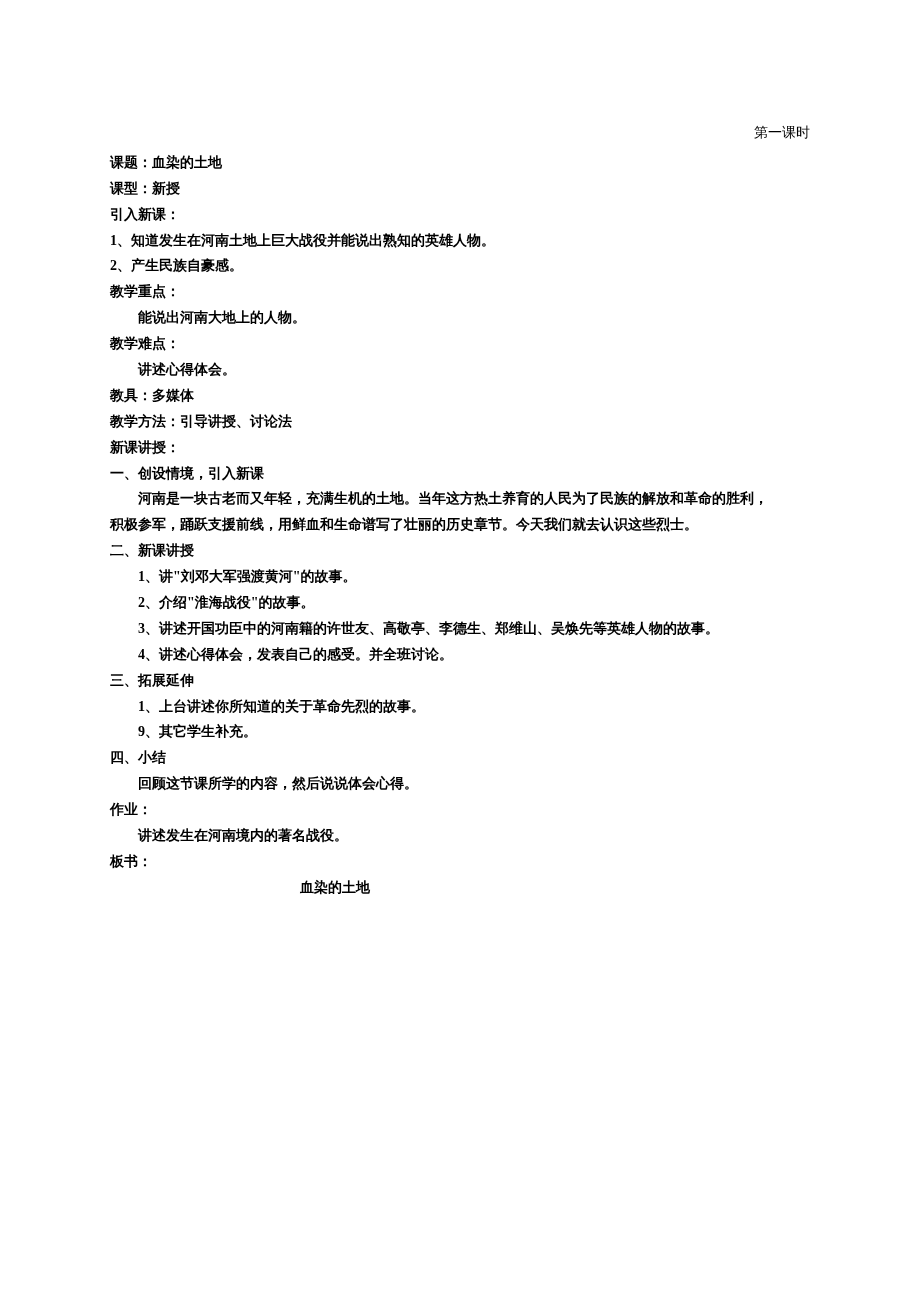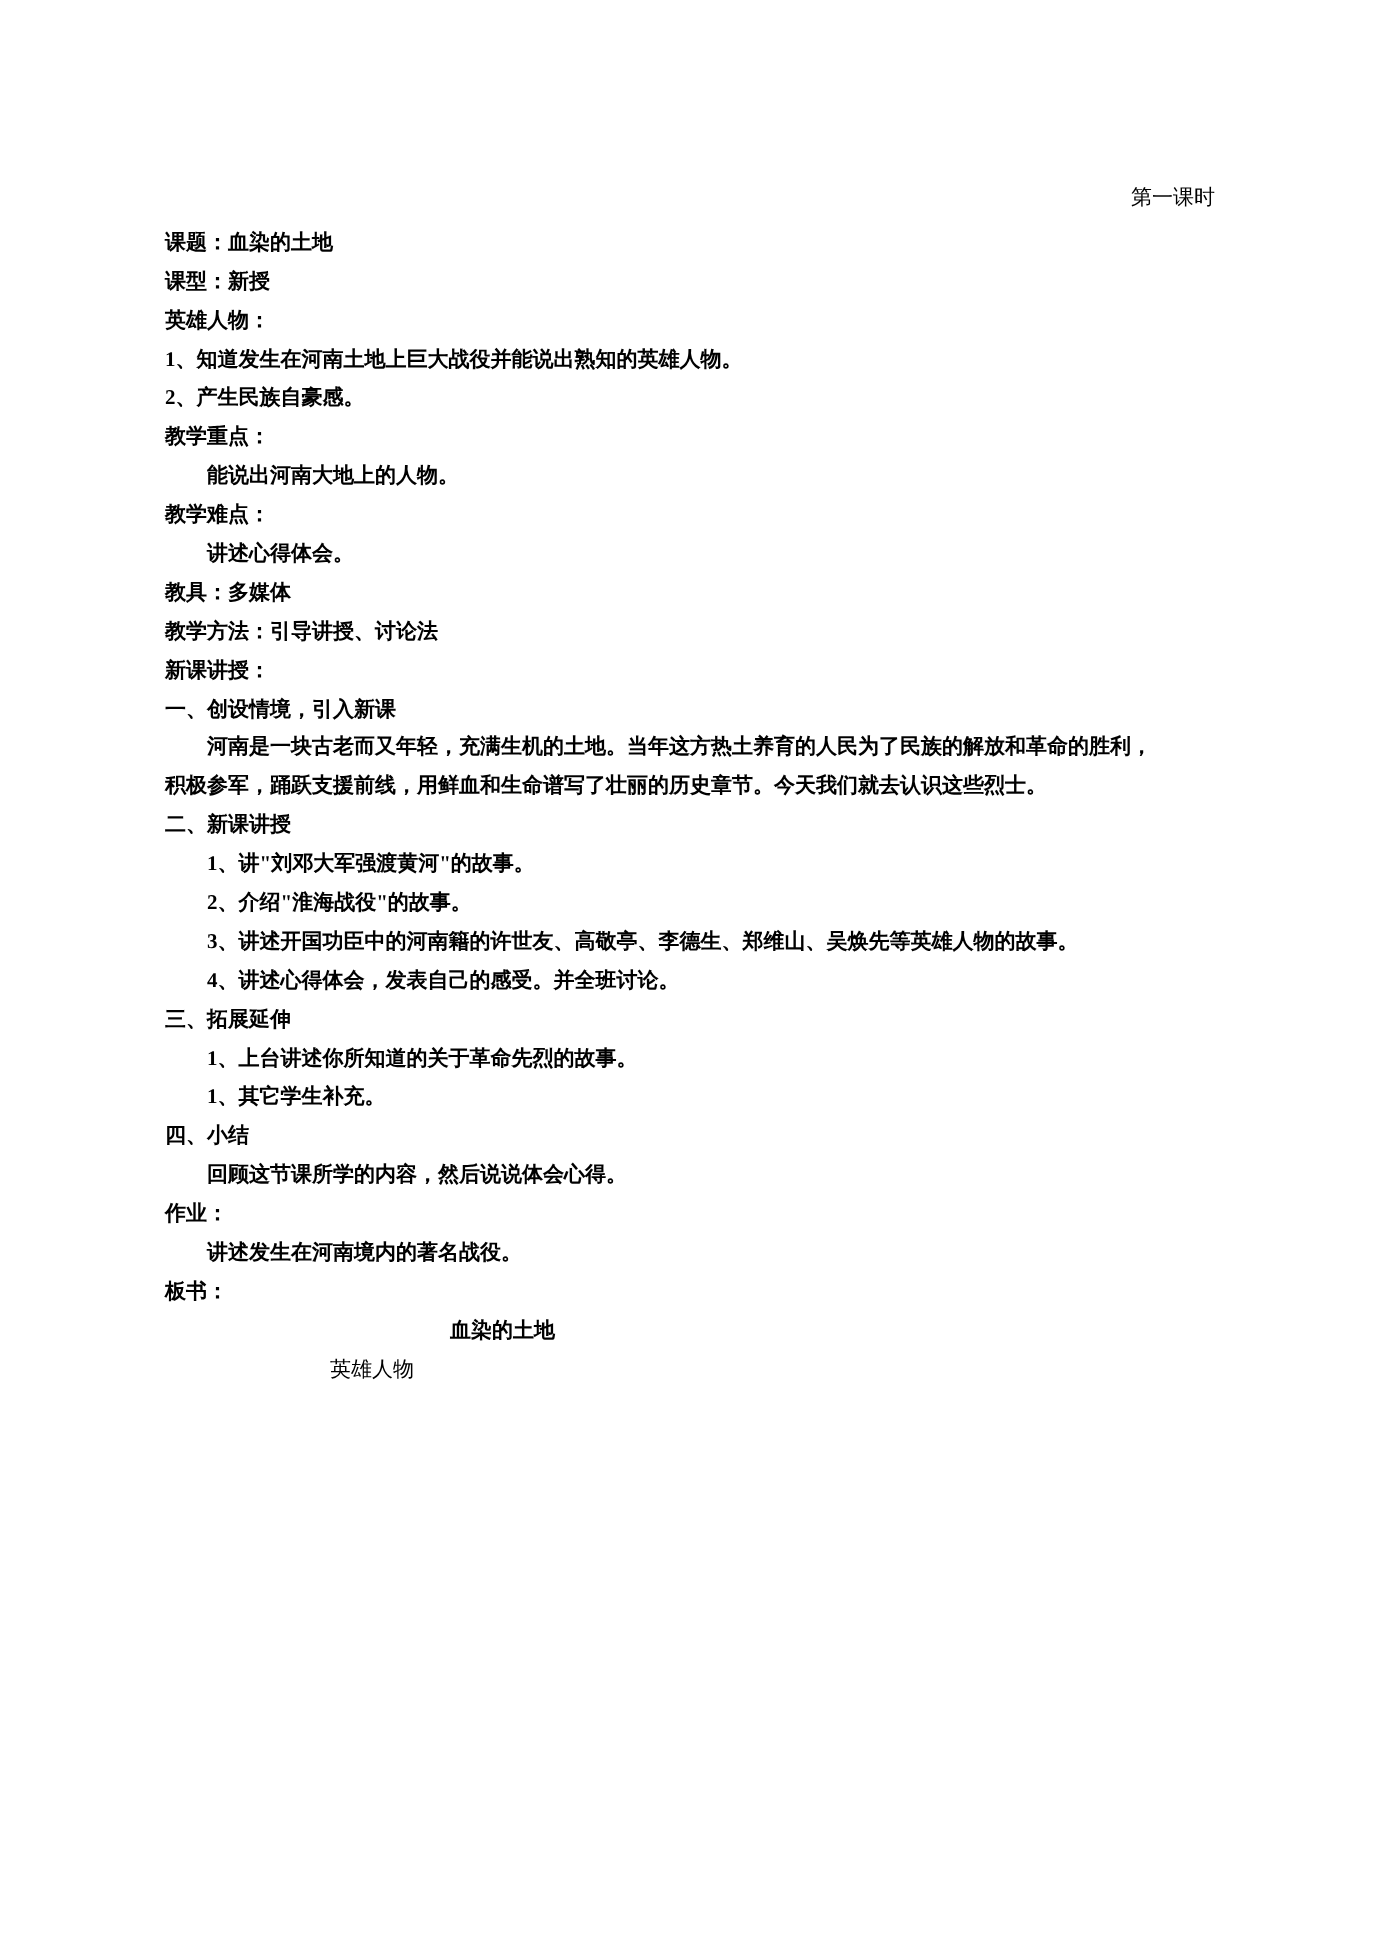--- a/index.html
+++ b/index.html
@@ -60,7 +60,7 @@
   <span>课型：</span><span>新授</span>
 </div>
 
-<div class="line">英雄人物：</div>
+<div class="line">引入新课：</div>
 <div class="line">1、知道发生在河南土地上巨大战役并能说出熟知的英雄人物。</div>
 <div class="line">2、产生民族自豪感。</div>
 

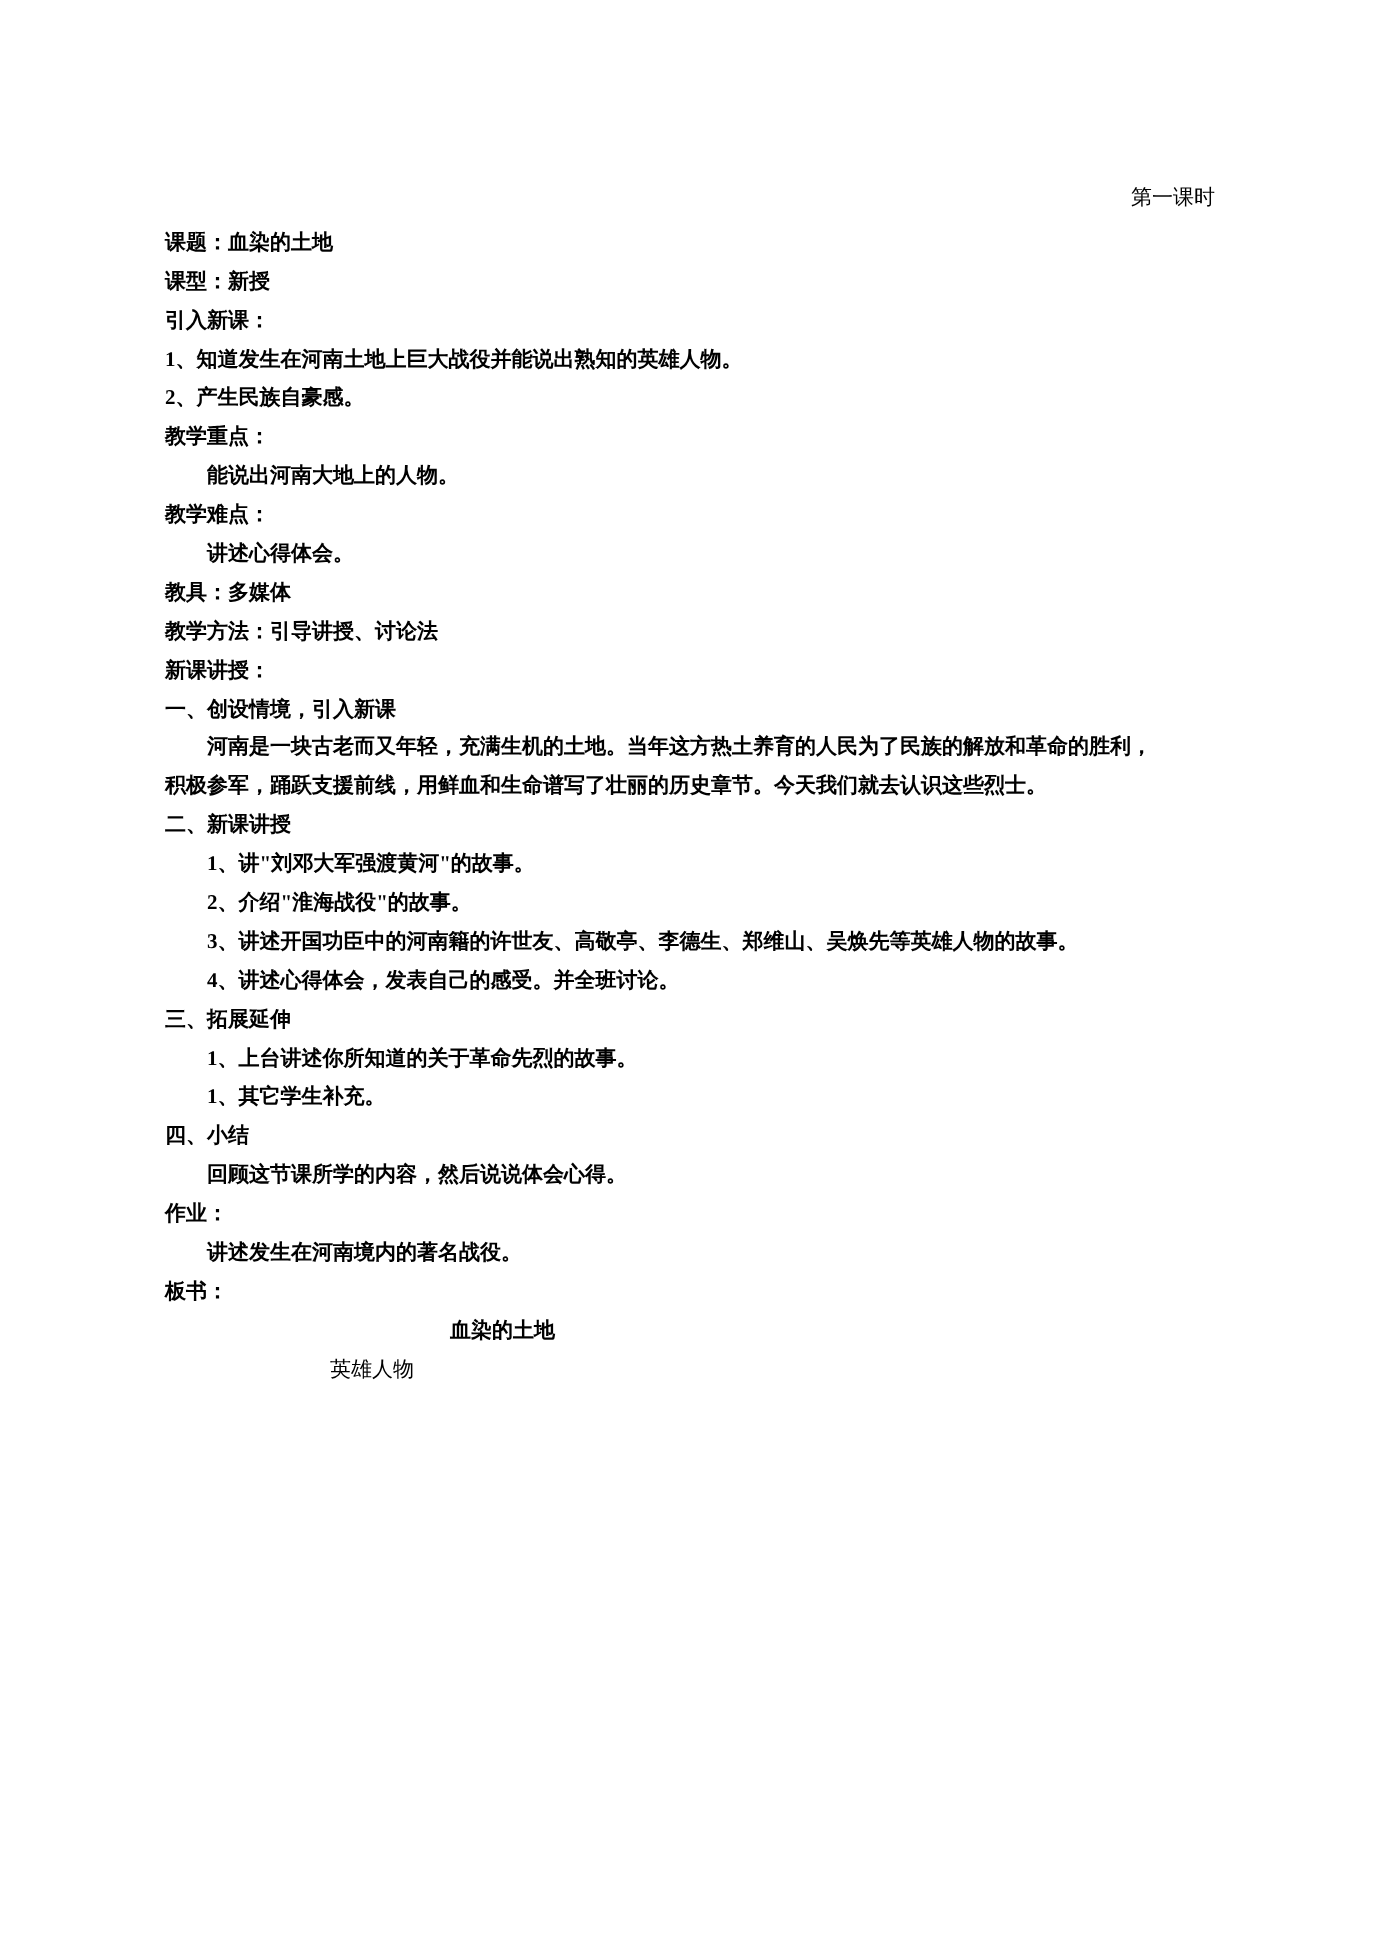--- a/index.html
+++ b/index.html
@@ -92,7 +92,7 @@
 
 <div class="line">三、拓展延伸</div>
 <div class="line indent2">1、上台讲述你所知道的关于革命先烈的故事。</div>
-<div class="line indent2">1、其它学生补充。</div>
+<div class="line indent2">9、其它学生补充。</div>
 
 <div class="line">四、小结</div>
 <div class="line indent2">回顾这节课所学的内容，然后说说体会心得。</div>

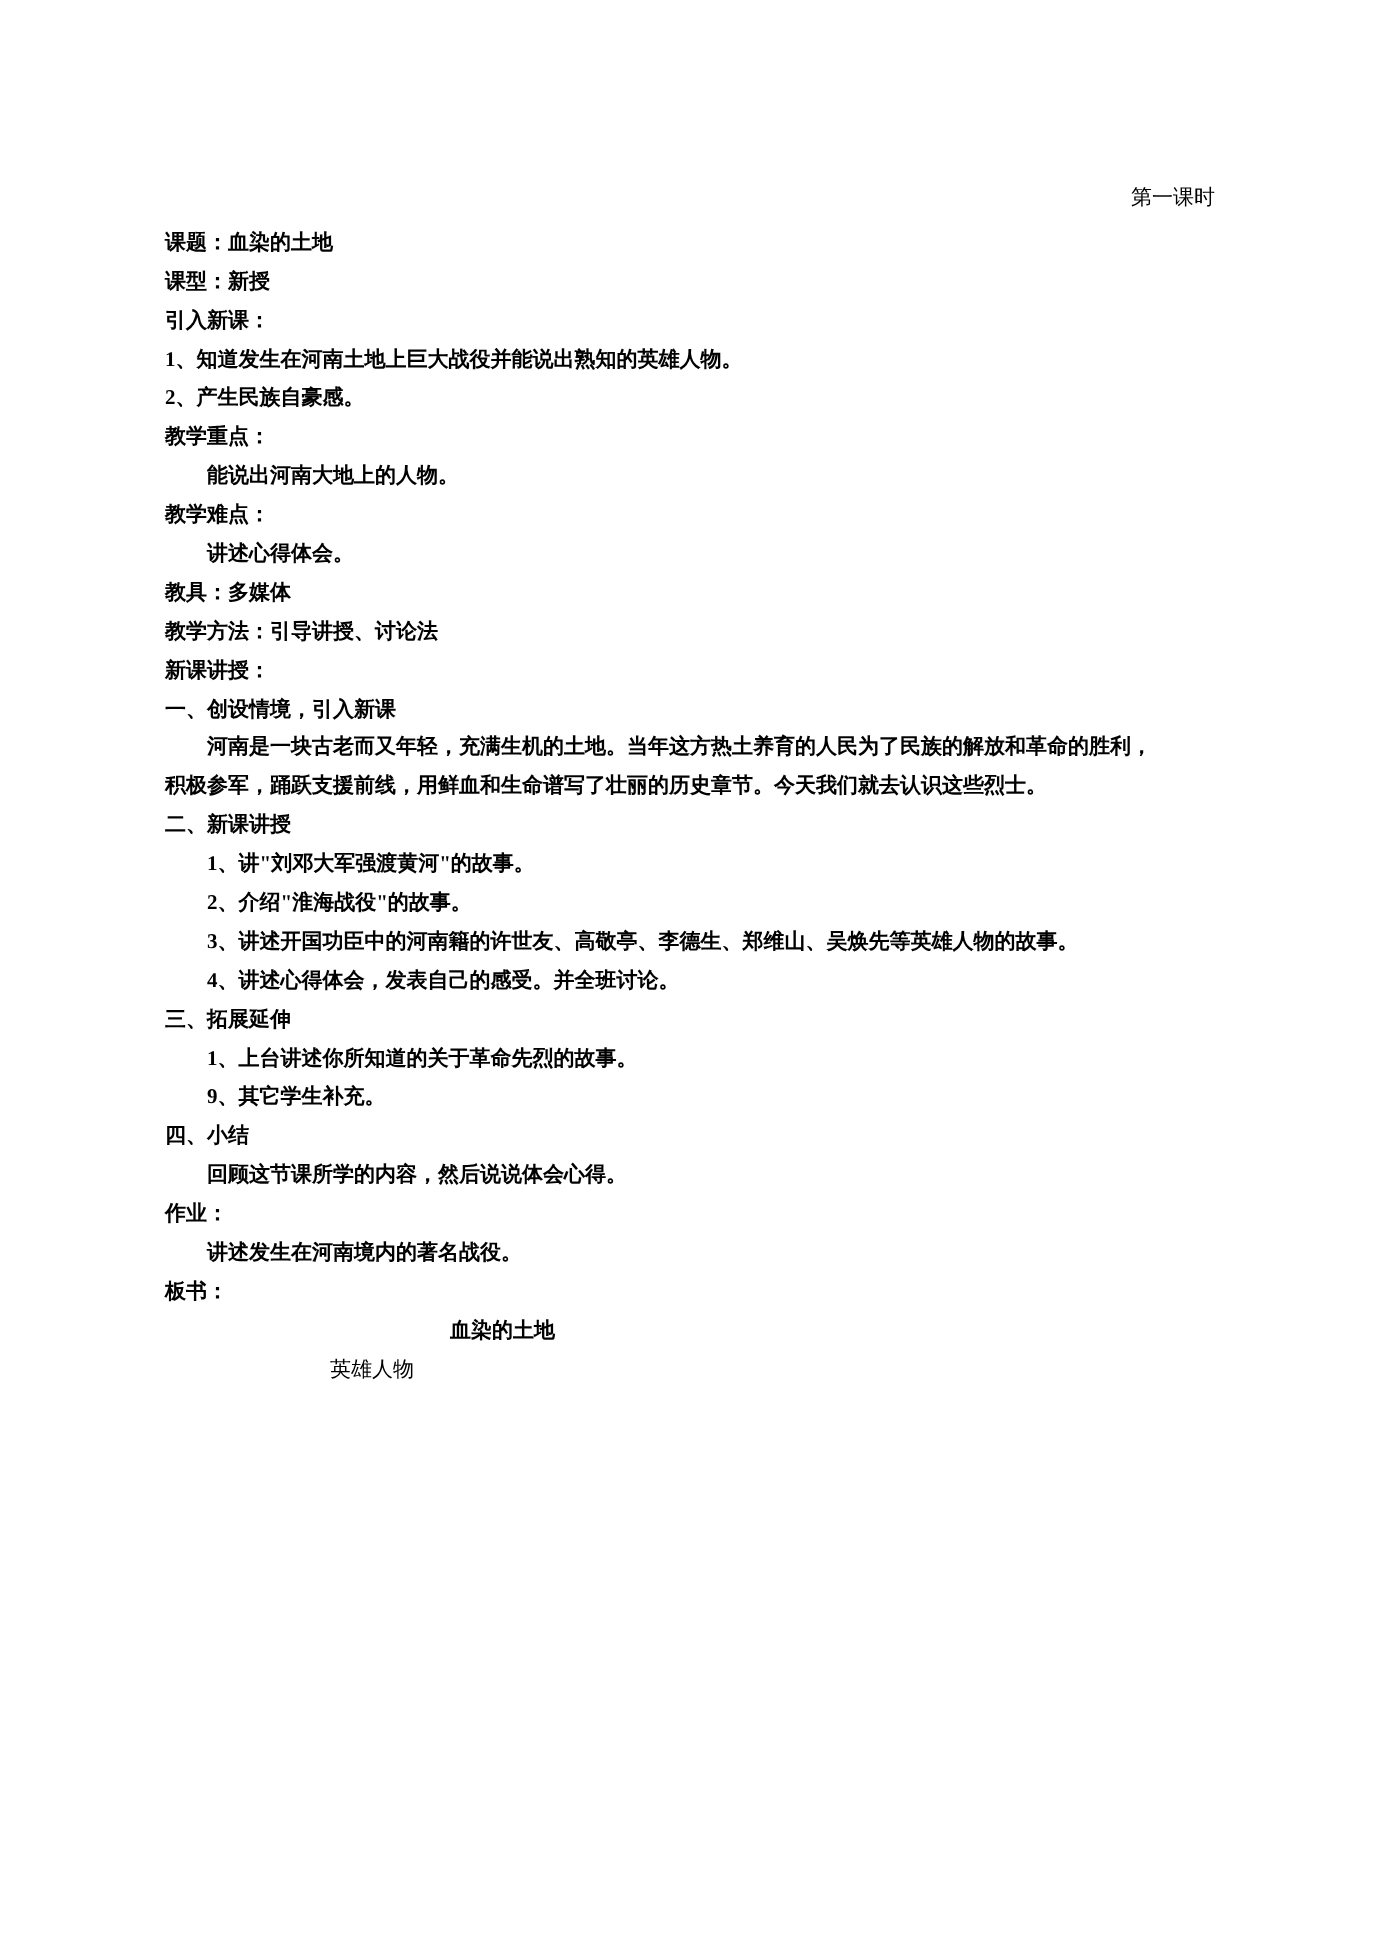--- a/index.html
+++ b/index.html
@@ -103,7 +103,6 @@
 <div class="line">板书：</div>
 <div class="line board-title">血染的土地</div>
 <div class="board-row">
-  <div class="board-col2">英雄人物</div>
 </div>
 
 </body></html>

